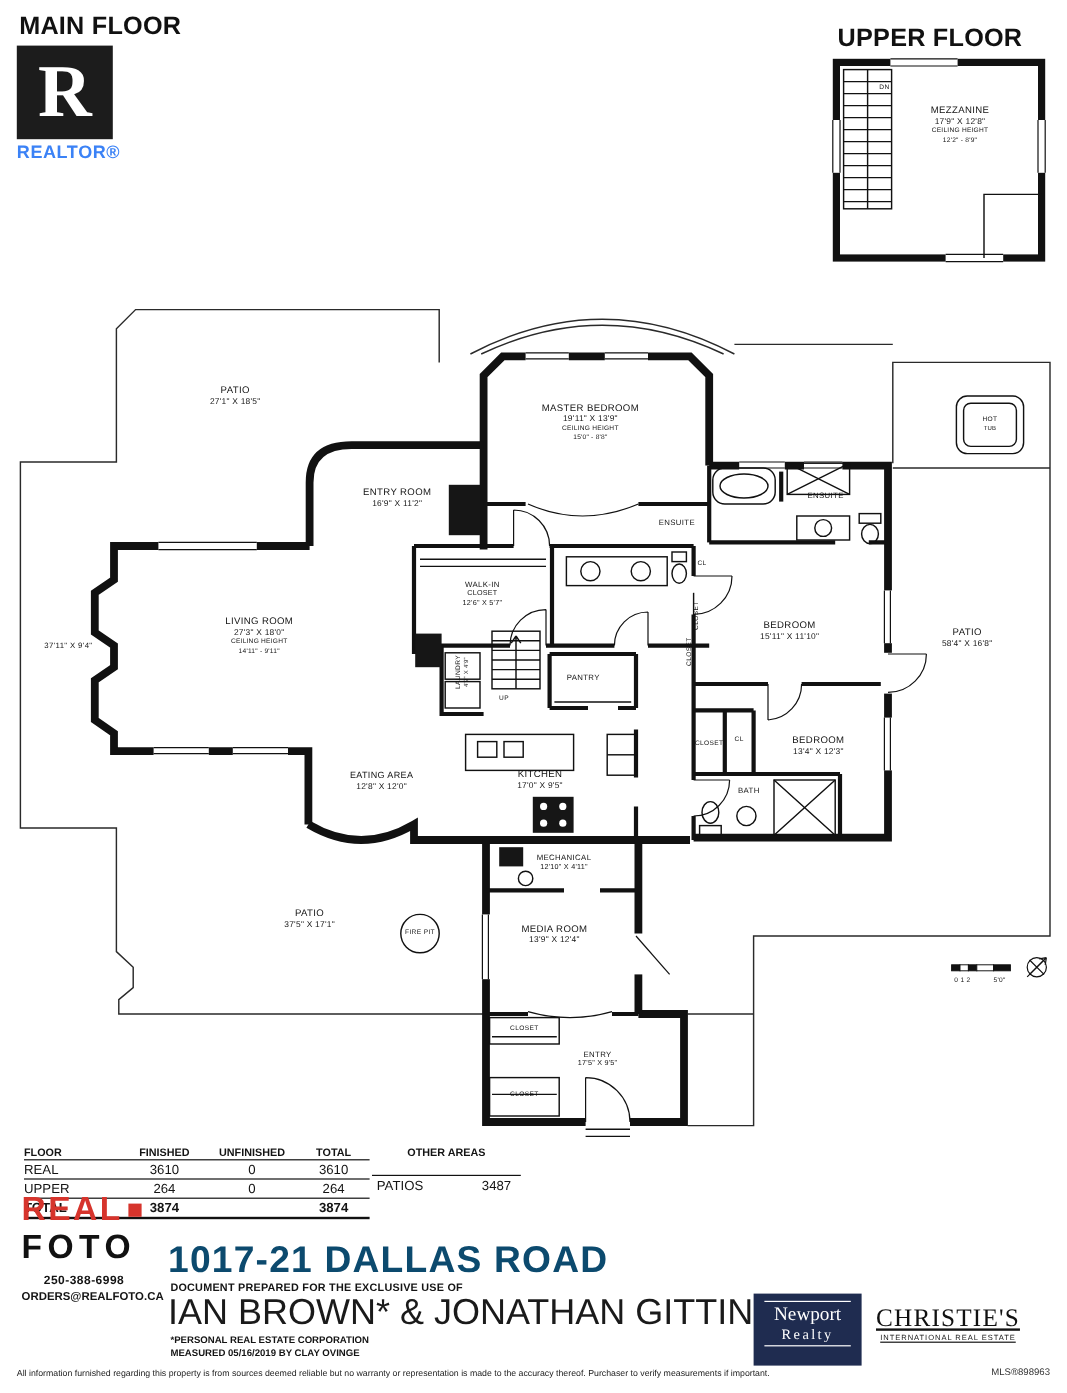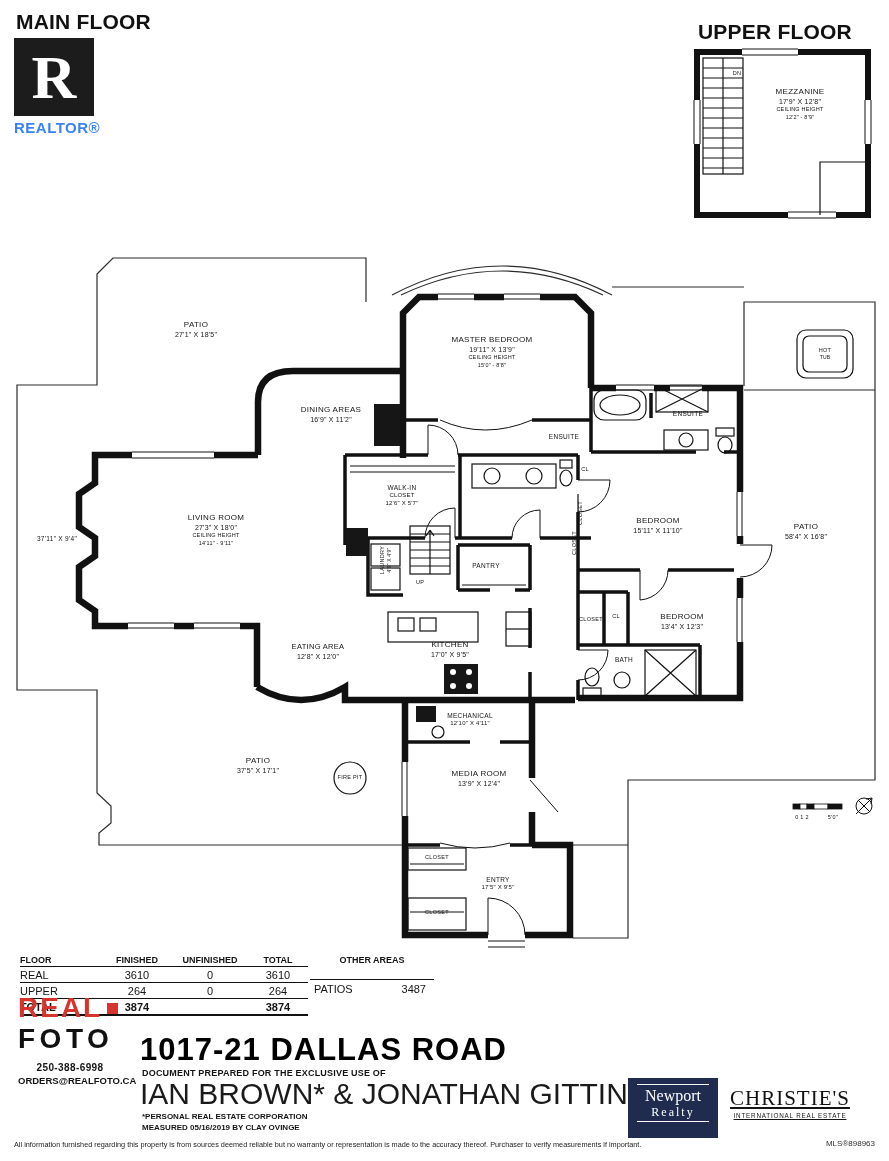--- a/index.html
+++ b/index.html
@@ -279,7 +279,7 @@
         <div class="l-dims">TUB</div>
       </div>
       <div class="room-label" style="left: 331px; top: 415px;">
-        <div class="l-name">DINING AREAS</div>
+        <div class="l-name">ENTRY ROOM</div>
         <div class="l-dims">16'9" X 11'2"</div>
       </div>
       <div class="room-label xs" style="left: 564px; top: 437px;">

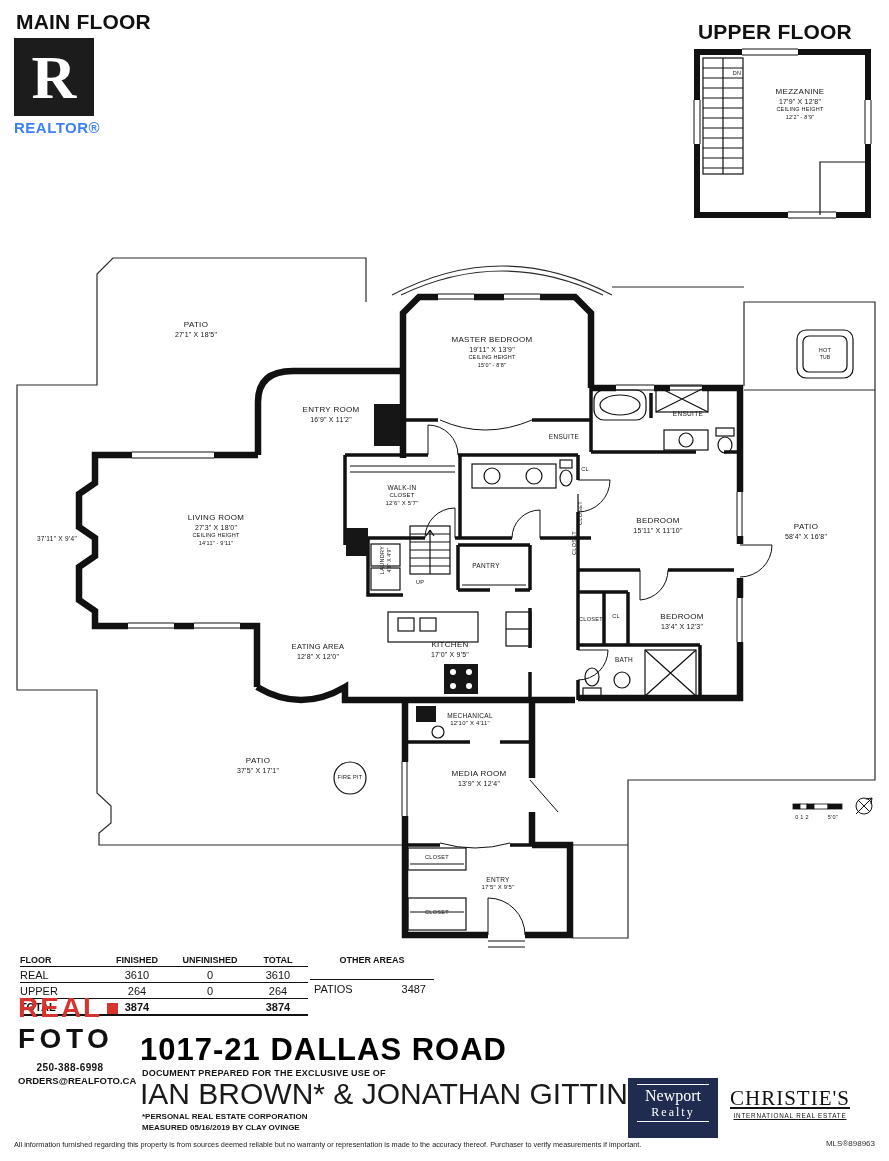--- a/index.html
+++ b/index.html
@@ -361,7 +361,7 @@
       <div class="room-label xxs" style="left: 350px; top: 778px;">
         <div class="l-name">FIRE PIT</div>
       </div>
-      <div class="room-label" style="left: 479px; top: 779px;">
+      <div class="room-label" style="left: 462px; top: 779px;">
         <div class="l-name">MEDIA ROOM</div>
         <div class="l-dims">13'9" X 12'4"</div>
       </div>

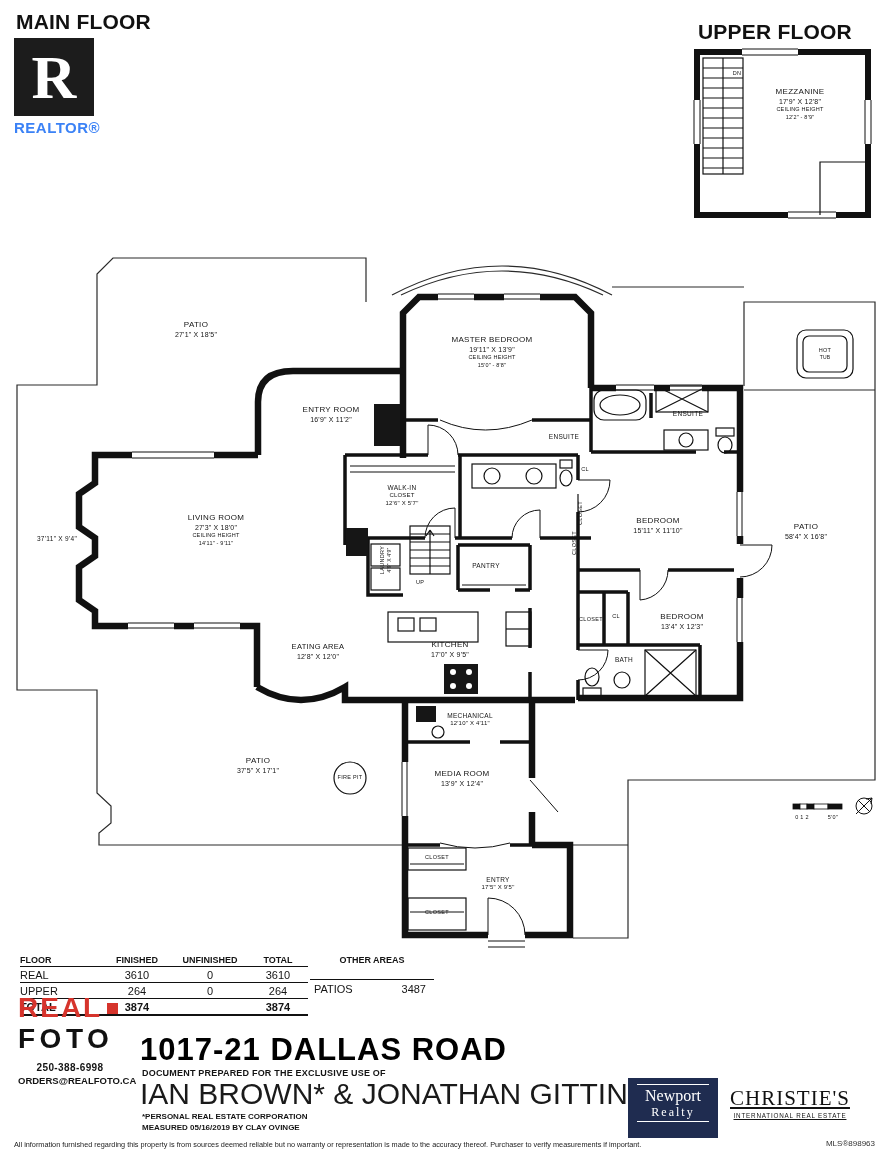--- a/index.html
+++ b/index.html
@@ -49,7 +49,7 @@
   .rf-phone { font-size:10px; font-weight:bold; margin-top:9px; letter-spacing:.4px; text-align:center; width:104px;}
   .rf-email { font-size:9.5px; font-weight:bold; margin-top:2px; }
 
-  .addr     { position:absolute; left:140px; top:1032px; font-size:31px; font-weight:bold; letter-spacing:1px; color:#000000; }
+  .addr     { position:absolute; left:140px; top:1032px; font-size:31px; font-weight:bold; letter-spacing:1px; color:#0c4a6e; }
   .prepared { position:absolute; left:142px; top:1068px; font-size:9px; font-weight:bold; letter-spacing:.2px; }
   .clients  { position:absolute; left:140px; top:1077px; font-size:30px; color:#1a1a1a; }
   .note1    { position:absolute; left:142px; top:1112px; font-size:8px; font-weight:bold; }

